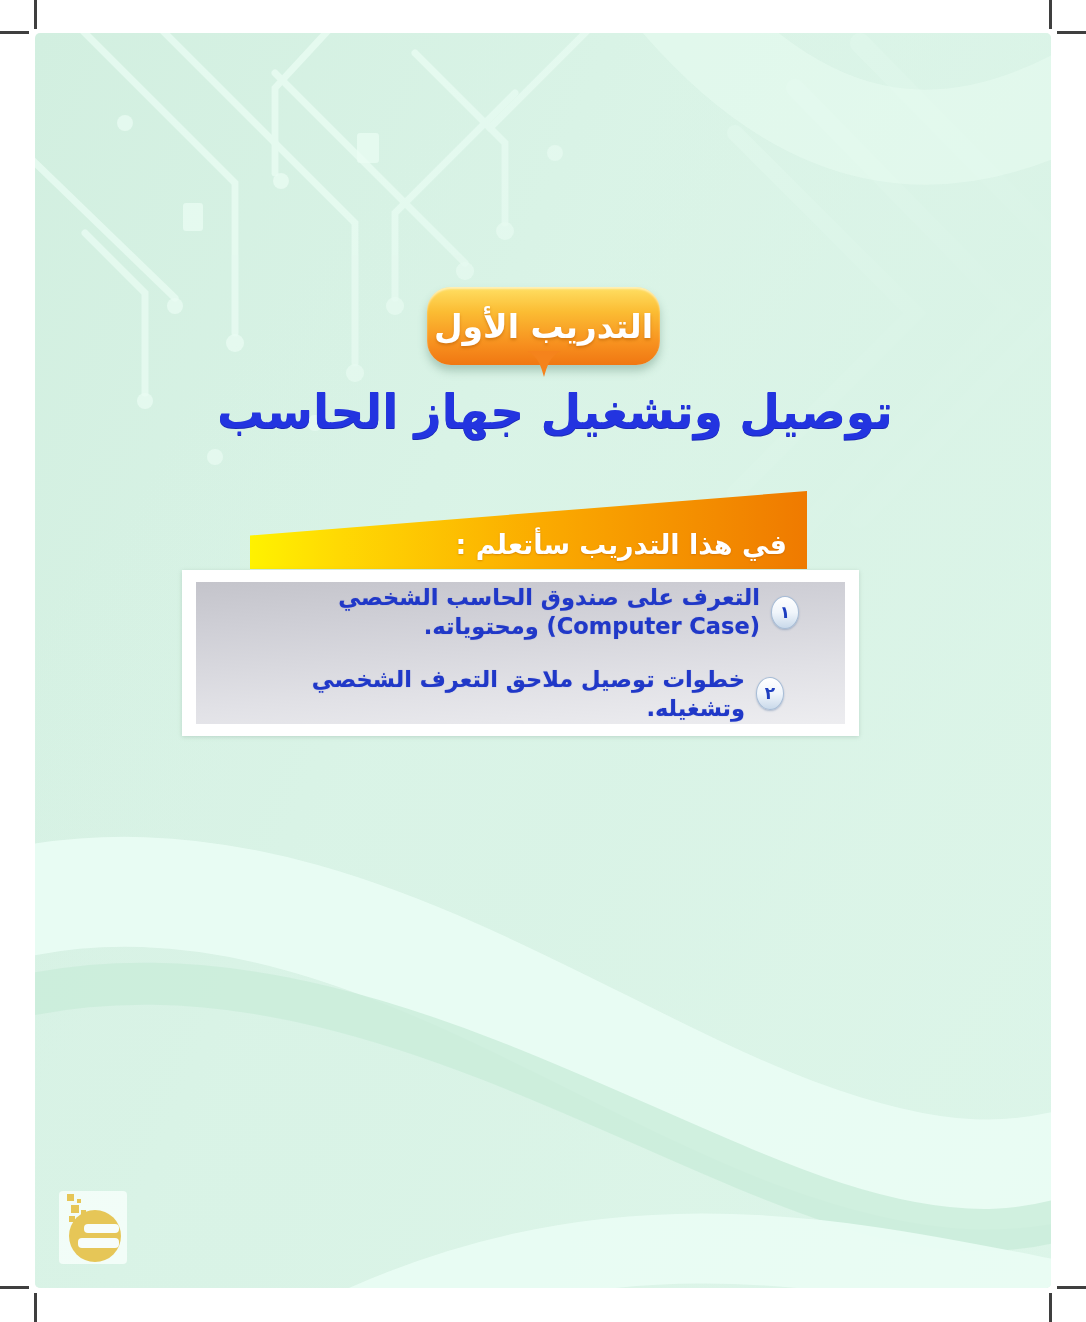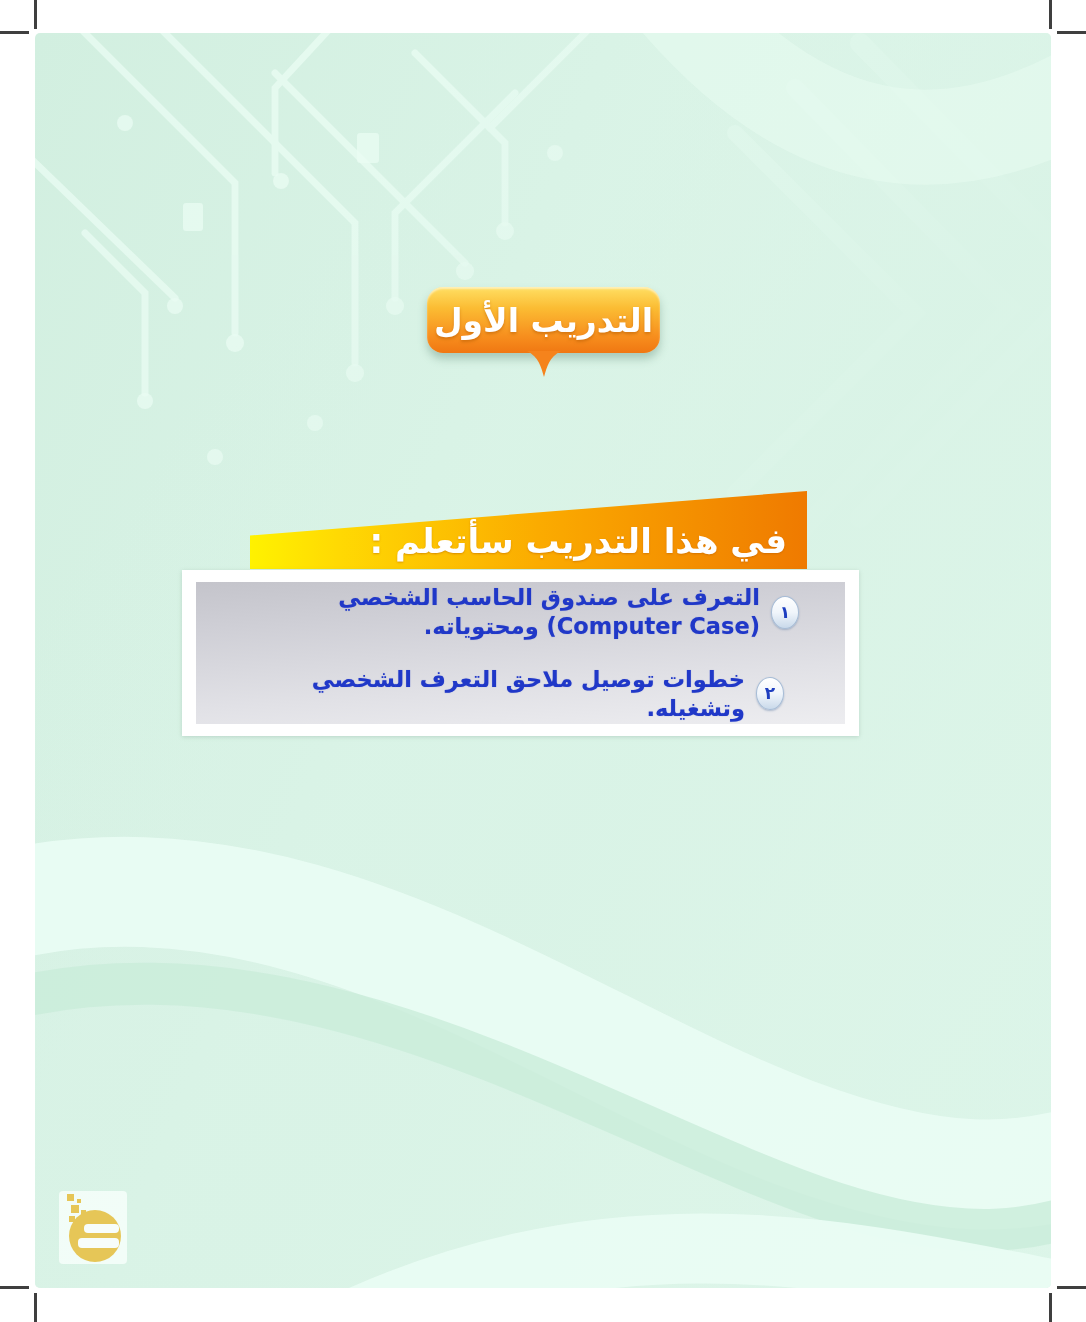--- a/index.html
+++ b/index.html
@@ -32,7 +32,7 @@
   }
   
   .badge{
-    position:absolute;left:392px;top:254px;width:233px;height:66px;border-radius:16px;
+    position:absolute;left:392px;top:254px;width:233px;height:78px;border-radius:24px;
     background:linear-gradient(180deg,#ffdf63 0%,#fbbc33 32%,#f78f1e 74%,#f07712 100%);
     box-shadow:0 6px 8px rgba(110,150,130,.45), inset 0 2px 2px rgba(255,255,255,.55);
     display:flex;align-items:center;justify-content:center;

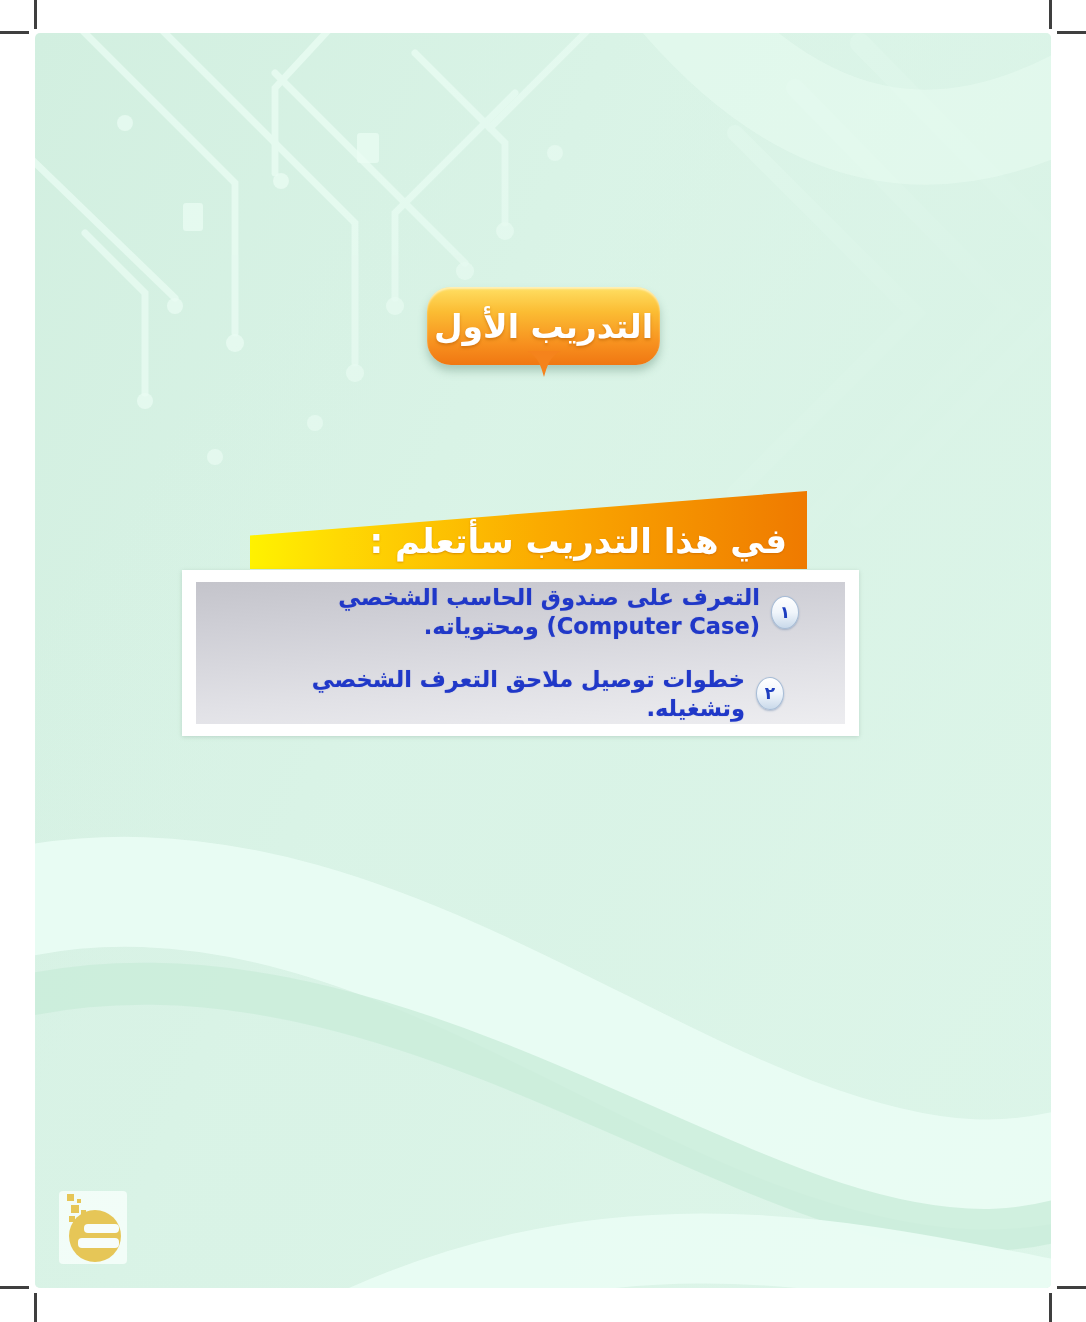--- a/index.html
+++ b/index.html
@@ -160,6 +160,7 @@
       </svg>
     </div>
 
+    <h1 class="main-title">توصيل وتشغيل جهاز الحاسب</h1>
 
     <div class="banner">
       <span class="banner-heading">في هذا التدريب سأتعلم :</span>

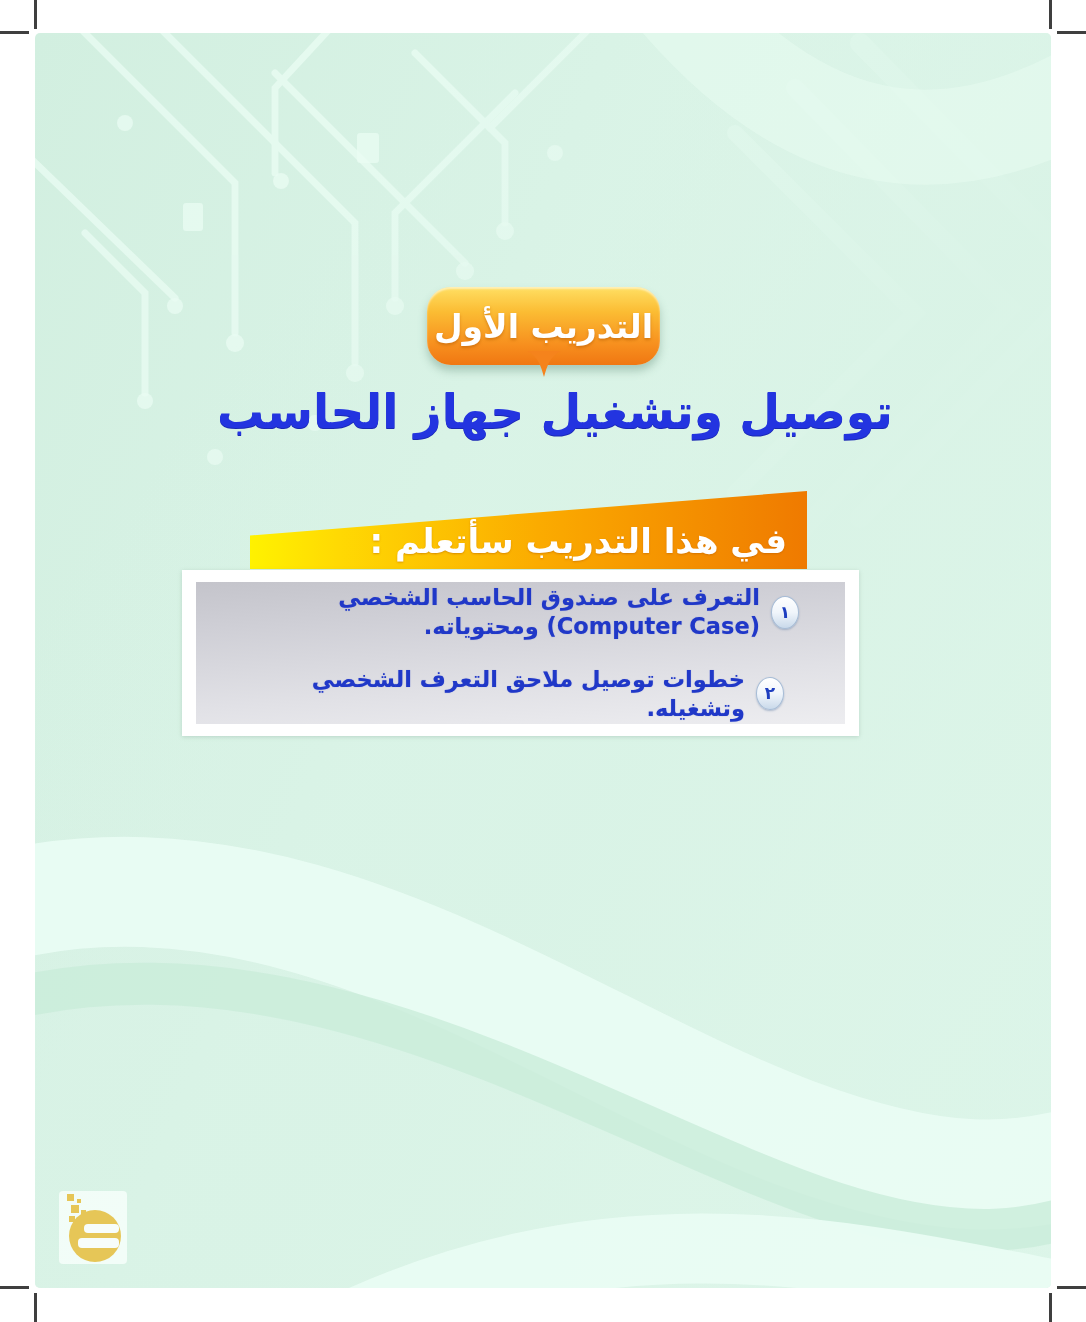--- a/index.html
+++ b/index.html
@@ -57,7 +57,7 @@
     box-sizing:border-box;padding:0 20px 11px 0;
   }
   .banner-heading{
-    color:#ffffff;font-weight:bold;font-size:34px;direction:rtl;line-height:1;
+    color:#ffffff;font-weight:bold;font-size:27px;direction:rtl;line-height:1;
     text-shadow:0 1px 2px rgba(180,90,0,.45);
   }
   

